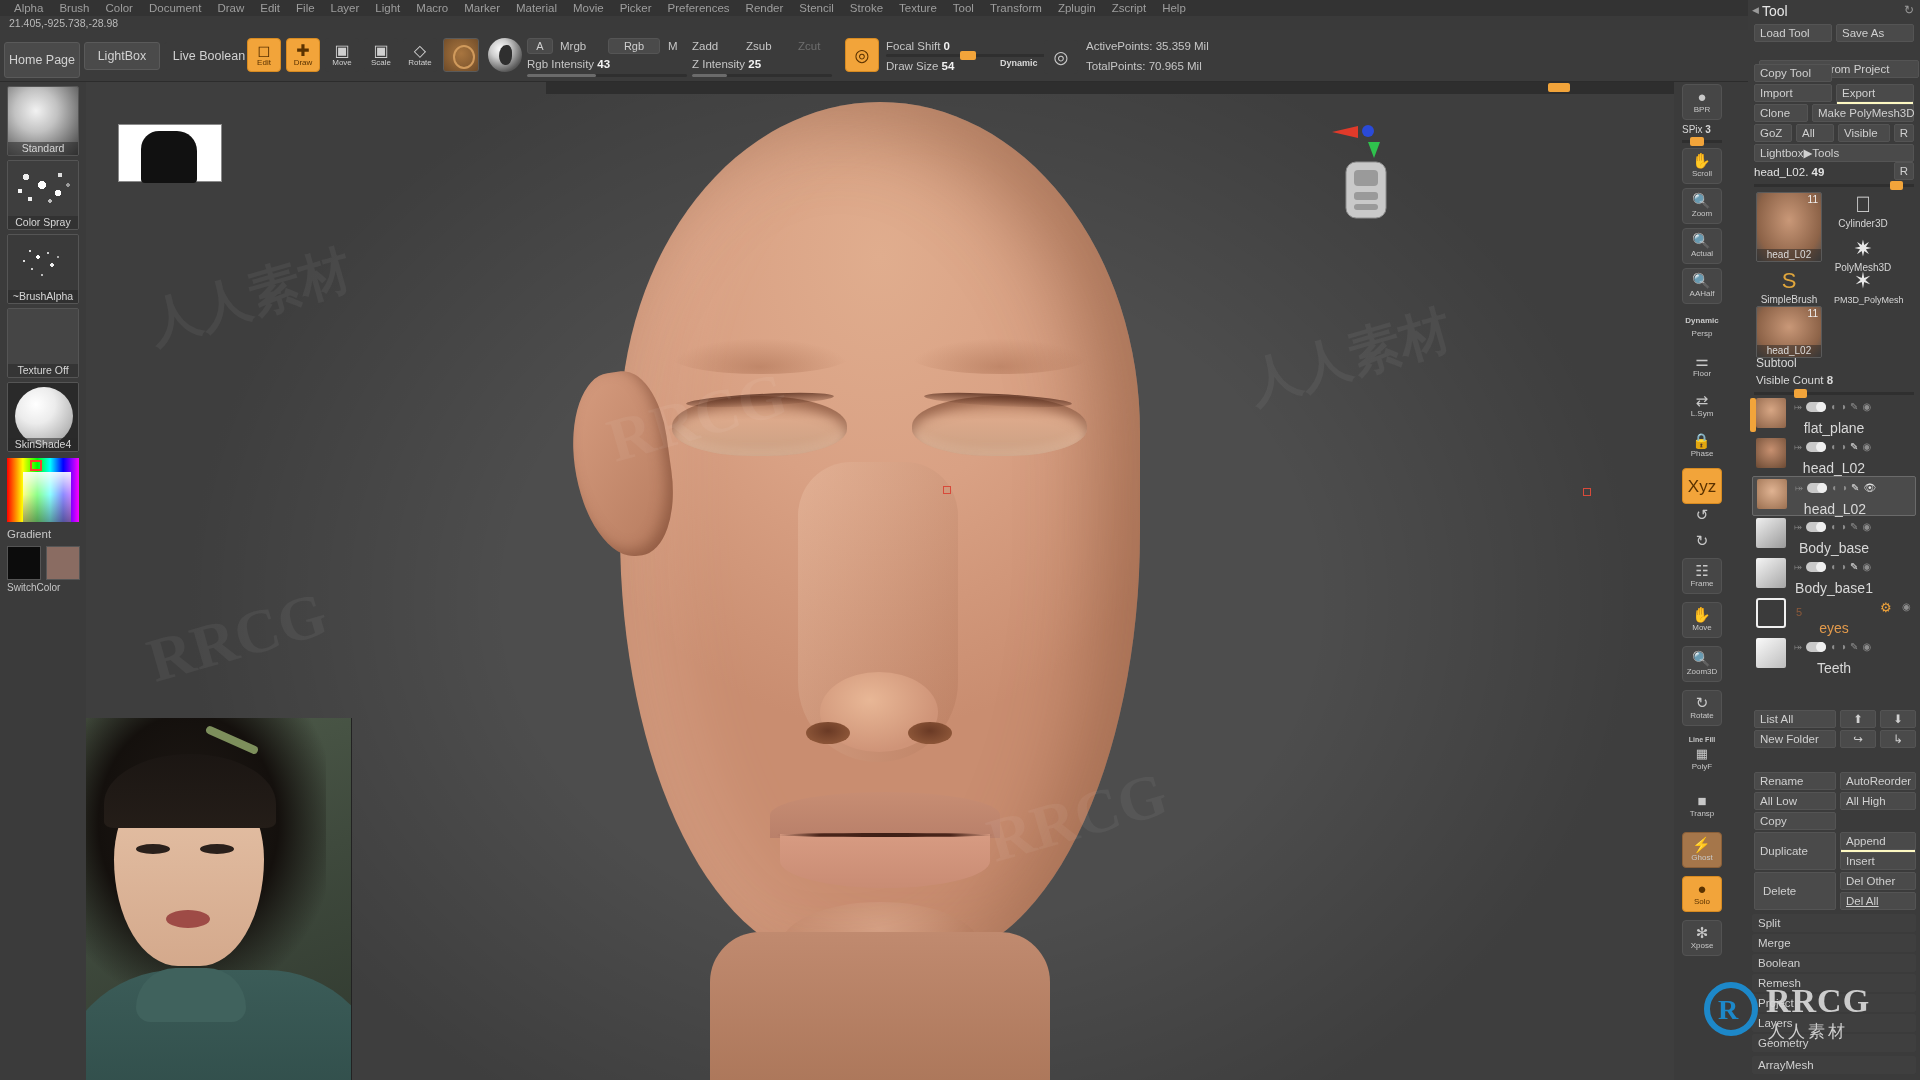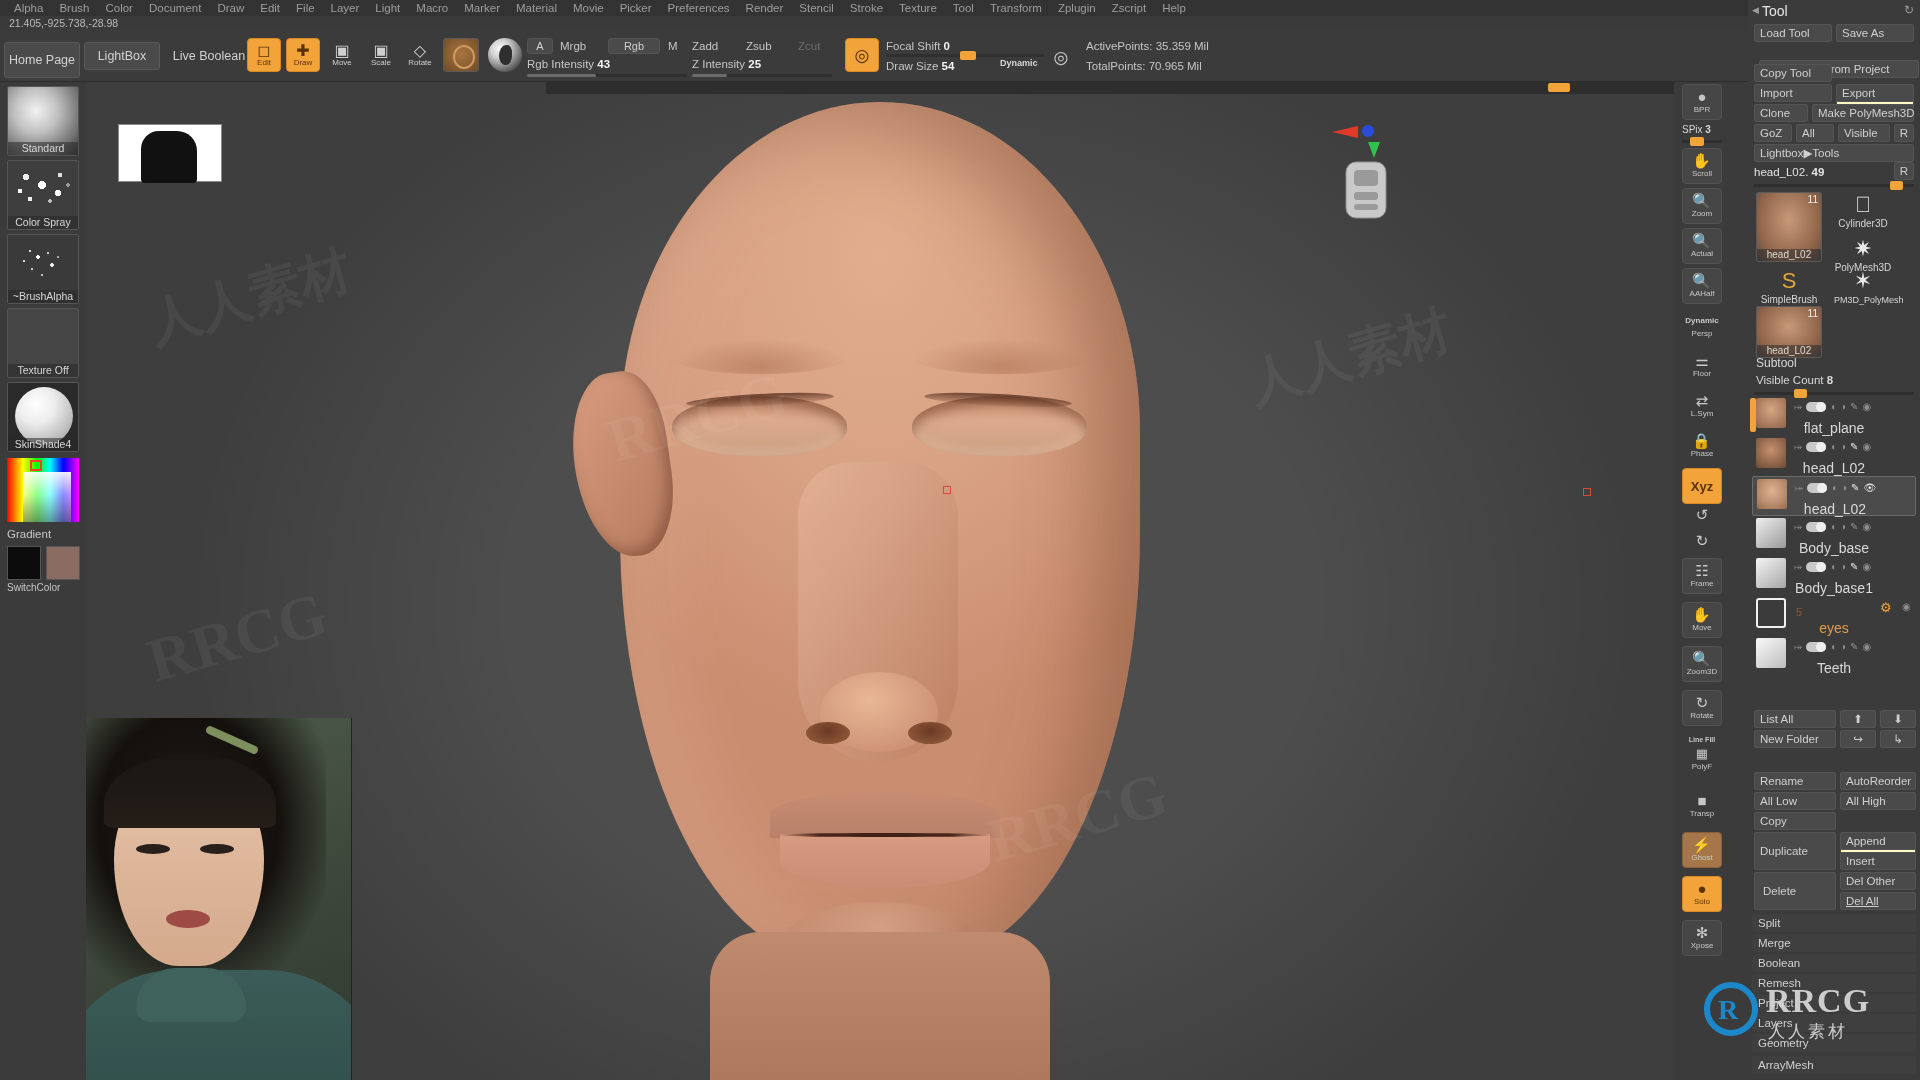--- a/index.html
+++ b/index.html
@@ -625,7 +625,7 @@
       <span class="c">Phase</span>
     </div>
     <div class="rtile on" style="top:386px;">
-      <span class="c" style="font-size:13px;font-weight:bold;">Xyz</span>
+      <span class="c" style="font-size:17px;font-weight:normal;">Xyz</span>
     </div>
     <div class="rtile noback" style="top:422px;height:22px;">
       <span class="g">↺</span>

